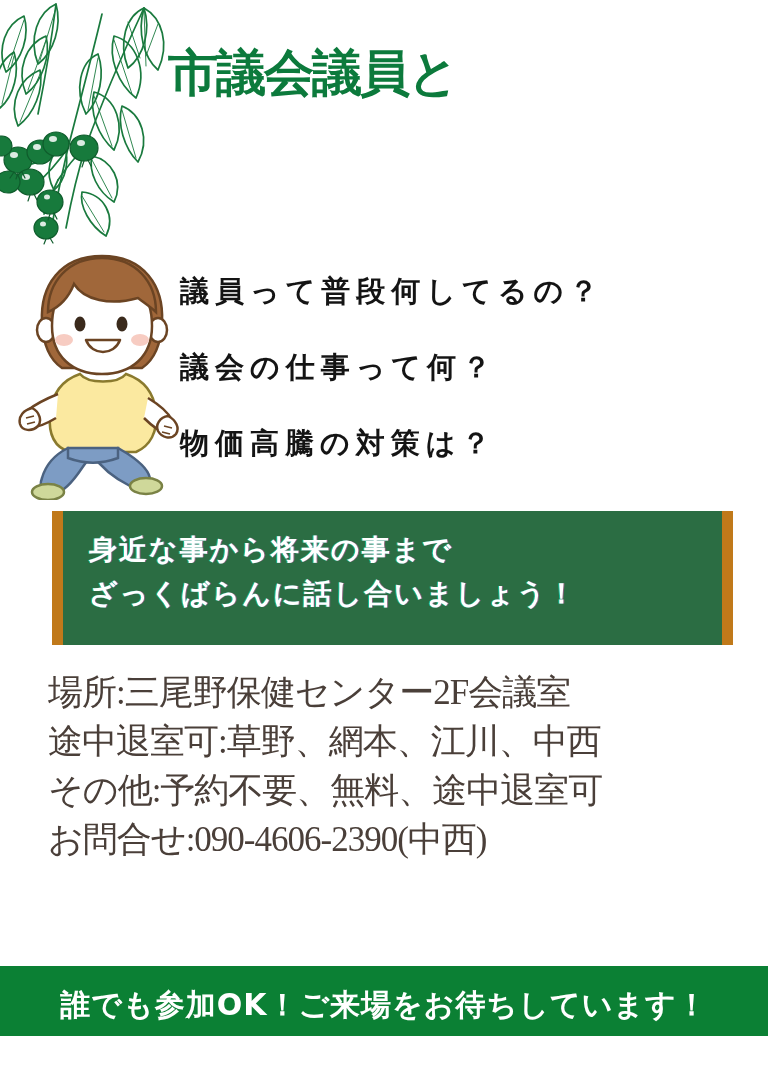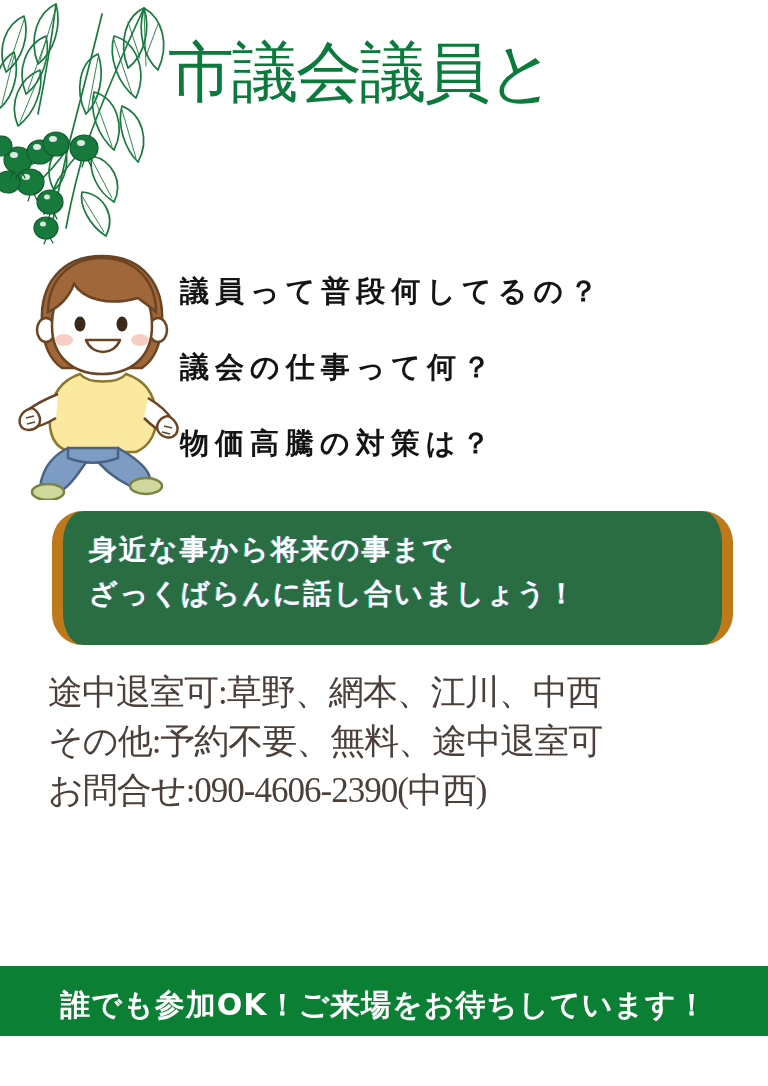--- a/index.html
+++ b/index.html
@@ -40,9 +40,9 @@
     left: 168px;
     top: 12px;
     width: 580px;
-    font-size: 66px;
+    font-size: 50px;
     line-height: 86px;
-    font-weight: 400;
+    font-weight: 700;
     letter-spacing: -2px;
     color: #0c7a3c;
     white-space: nowrap;

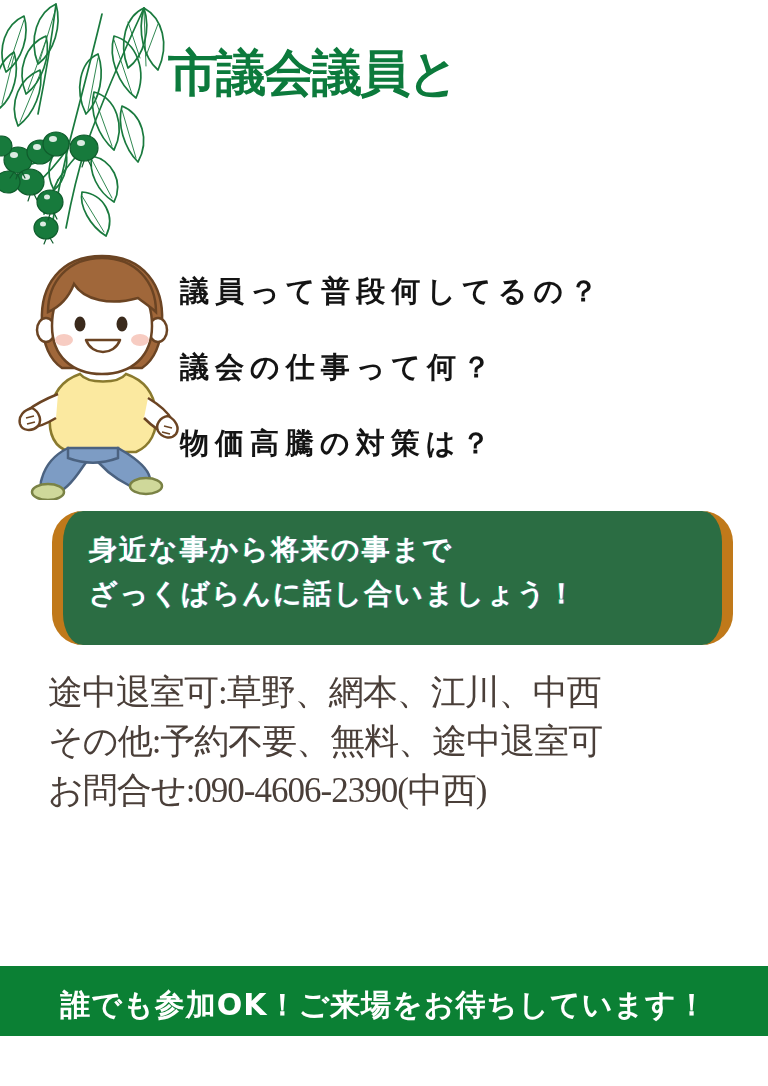--- a/index.html
+++ b/index.html
@@ -102,7 +102,6 @@
     border-left: 11px solid #c0791a;
     border-right: 11px solid #c0791a;
     box-sizing: border-box;
-    border-radius: 31px;
   }
   .banner-inner {
     position: absolute;

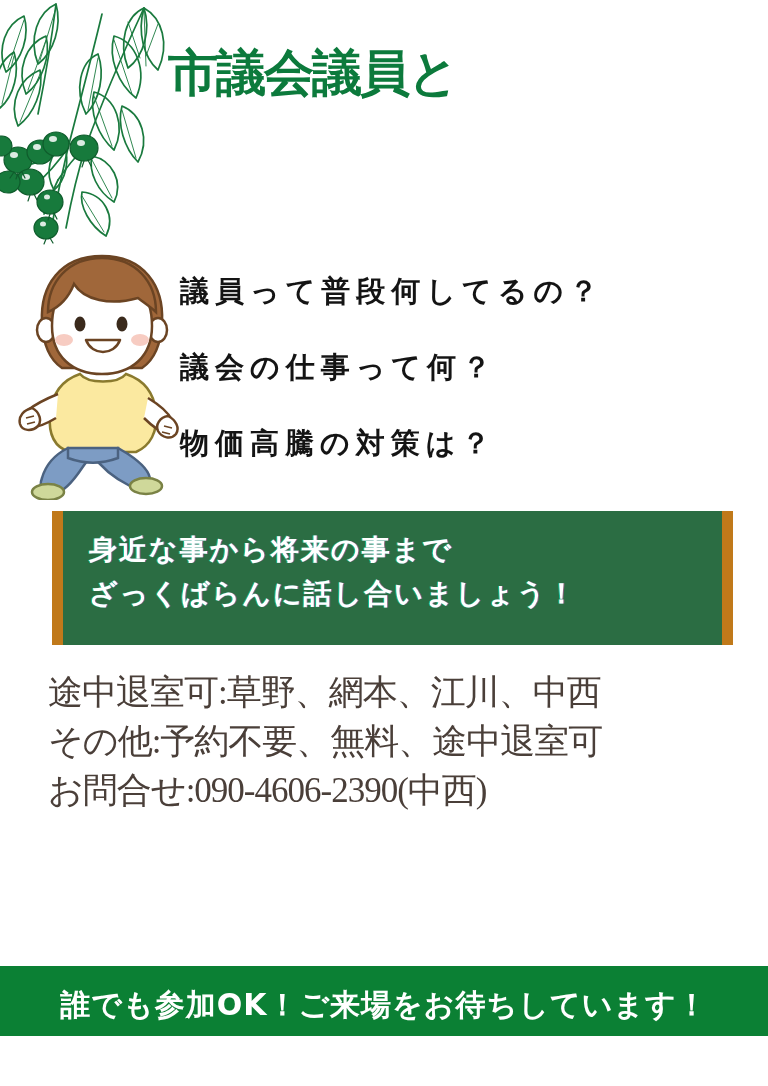--- a/index.html
+++ b/index.html
@@ -290,6 +290,7 @@
 </div>
 
 <div class="details">
+  <div class="detail-line">場所:三尾野保健センター2F会議室</div>
   <div class="detail-line">途中退室可:草野、網本、江川、中西</div>
   <div class="detail-line">その他:予約不要、無料、途中退室可</div>
   <div class="detail-line">お問合せ:090-4606-2390(中西)</div>

